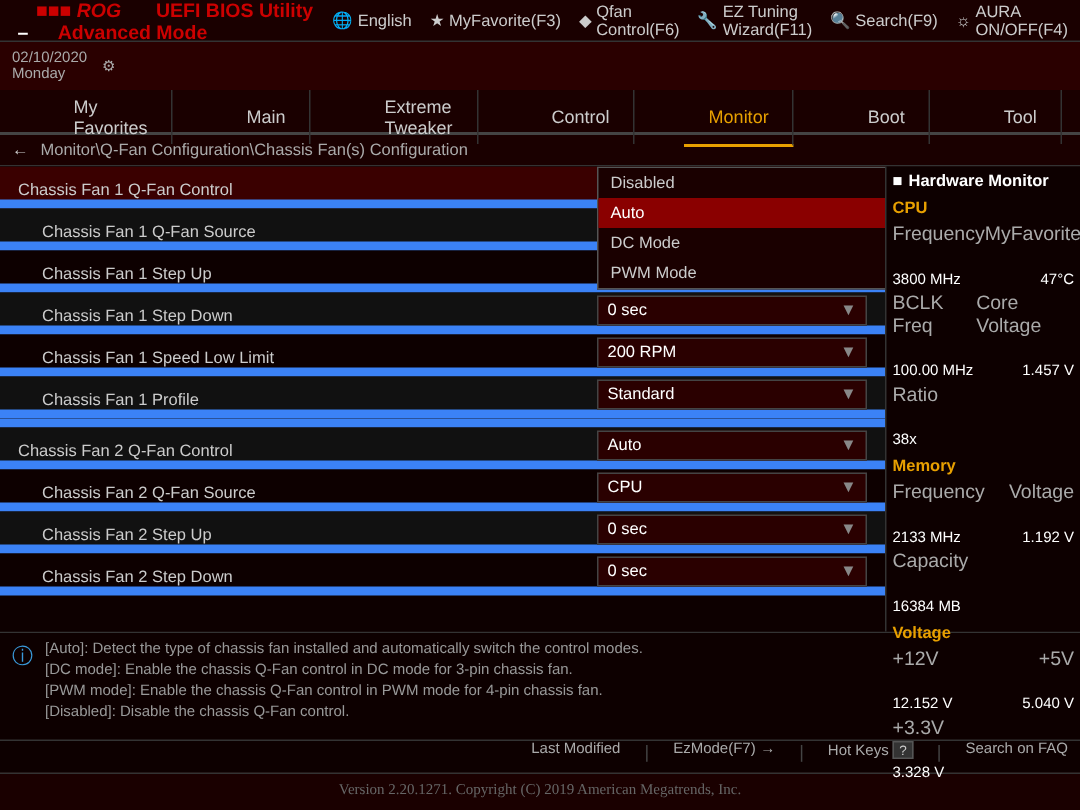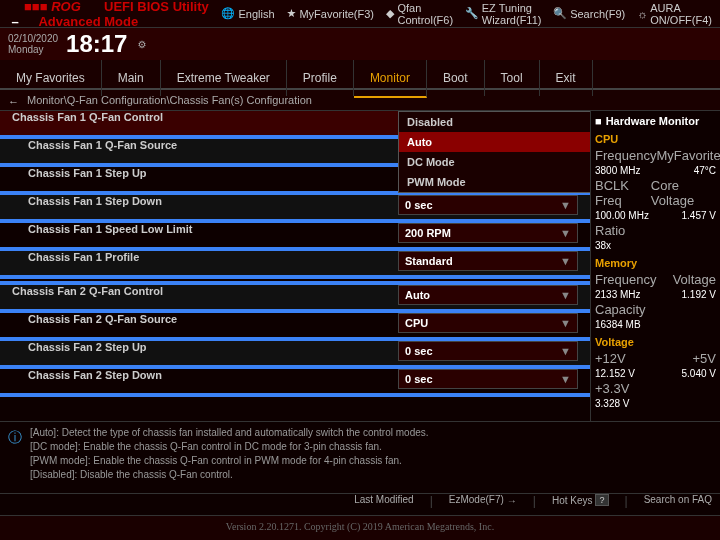--- a/index.html
+++ b/index.html
@@ -295,7 +295,6 @@
     <span class="datetime-text">02/10/2020</span>
     <span class="datetime-text">Monday</span>
   </div>
-  <span class="time-display">18:17</span>
   <span class="gear-icon">⚙</span>
 </div>
 

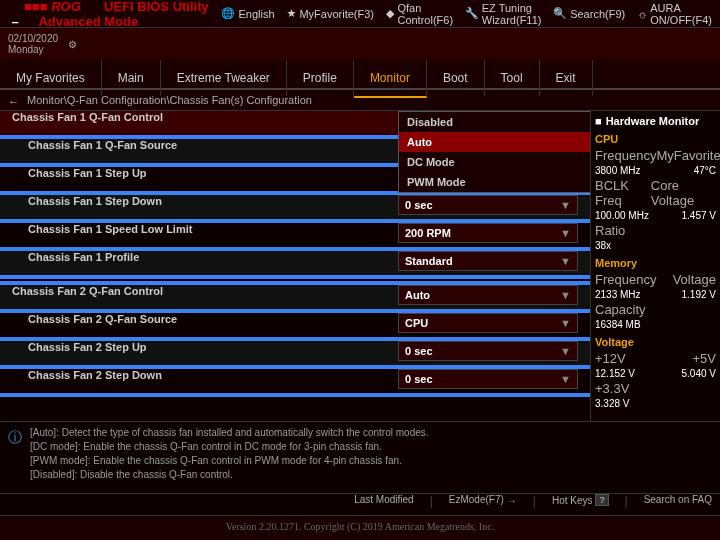--- a/index.html
+++ b/index.html
@@ -75,6 +75,7 @@
       font-size: 12px;
       color: #ccc;
       border-right: 1px solid #333;
+      margin-left: 33px;
     }
     .nav-tab.active {
       color: #e8a000;

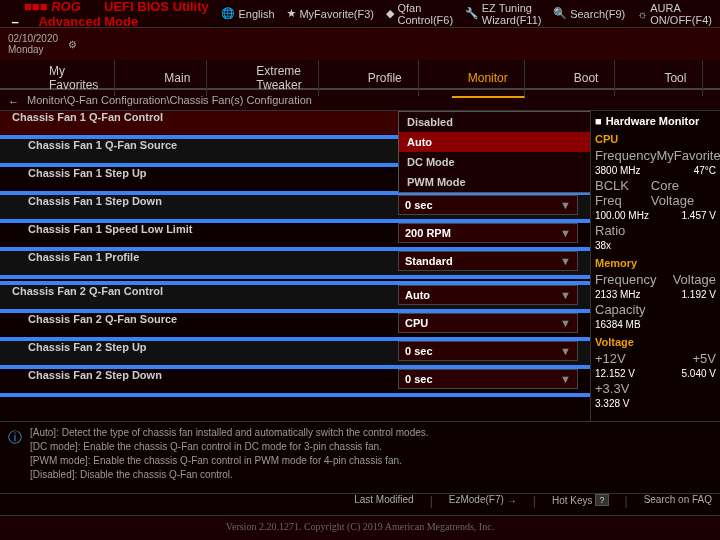--- a/index.html
+++ b/index.html
@@ -303,7 +303,7 @@
   <div class="nav-tab">My Favorites</div>
   <div class="nav-tab">Main</div>
   <div class="nav-tab">Extreme Tweaker</div>
-  <div class="nav-tab">Profile</div>
+  <div class="nav-tab">Control</div>
   <div class="nav-tab active">Monitor</div>
   <div class="nav-tab">Boot</div>
   <div class="nav-tab">Tool</div>

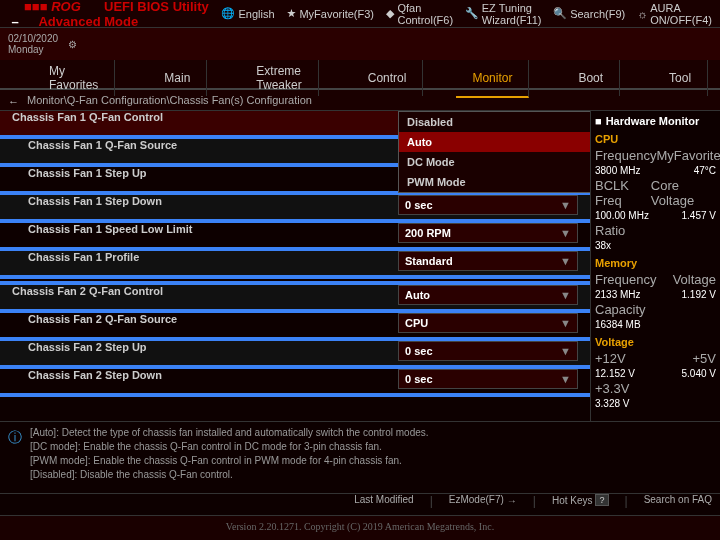--- a/index.html
+++ b/index.html
@@ -117,12 +117,11 @@
     
     .setting-row {
       display: flex;
-      align-items: flex-start;
+      align-items: flex-end;
       padding: 0 12px;
       height: 28px;
-      border-bottom: 4px solid #3b82f6;
+      border-bottom: 6px solid #3b82f6;
       position: relative;
-      font-weight: bold;
     }
     .setting-row:nth-child(odd) { background: #0d0000; }
     .setting-row:nth-child(even) { background: #111; }

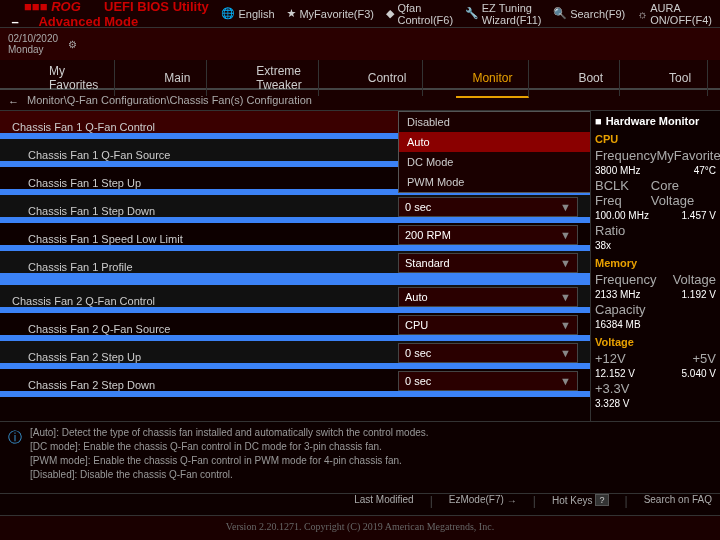--- a/index.html
+++ b/index.html
@@ -195,7 +195,7 @@
       margin-bottom: 2px;
     }
     .hw-label { color: #aaa; font-size: 13px; }
-    .hw-value { color: #fff; font-size: 10px; }
+    .hw-value { color: #fff; font-size: 10px; margin-top: 16px; }
 
     
     .info-bar {

